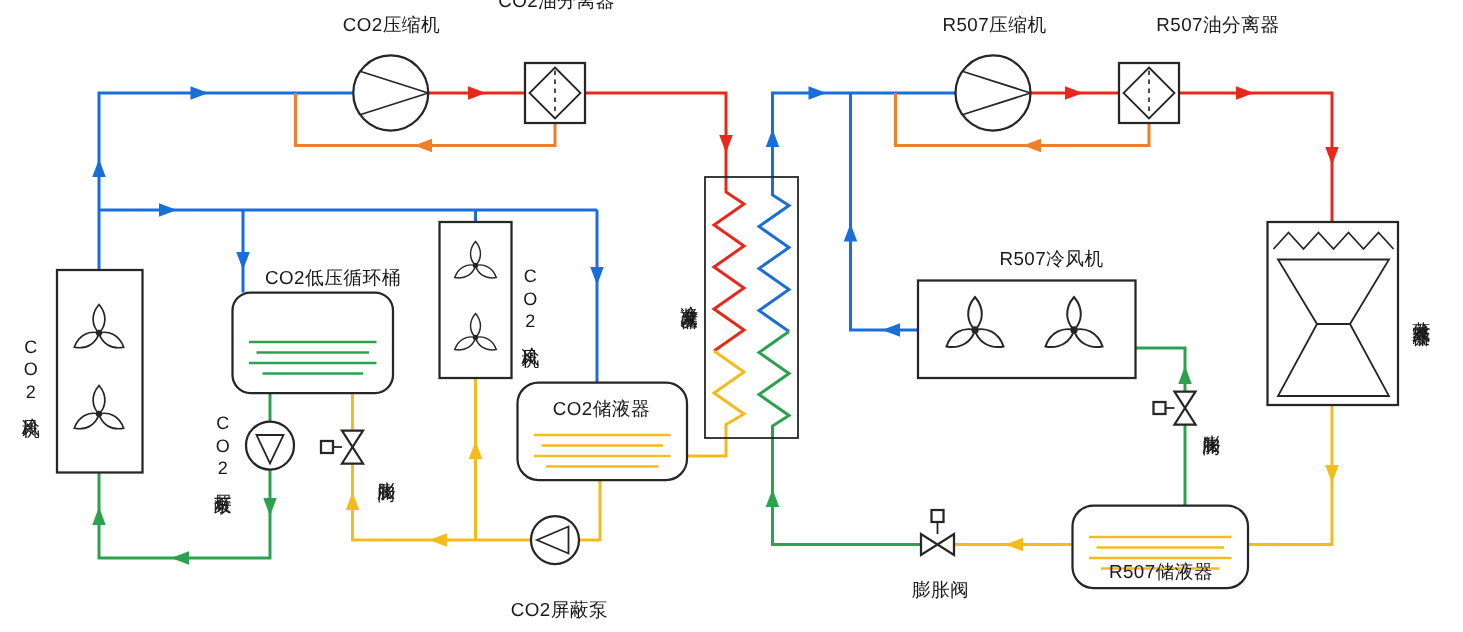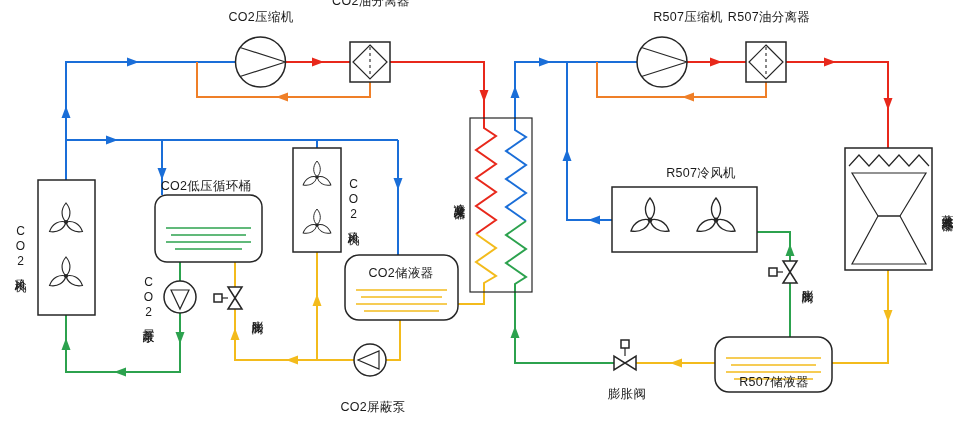--- a/index.html
+++ b/index.html
@@ -229,7 +229,7 @@
 
 <div class="lbl" style="left:261px;top:17px">CO2压缩机</div>
 <div class="lbl" style="left:371px;top:1px">CO2油分离器</div>
-<div class="lbl" style="left:688px;top:17px">R507压缩机</div>
+<div class="lbl" style="left:663px;top:17px">R507压缩机</div>
 <div class="lbl" style="left:769px;top:17px">R507油分离器</div>
 <div class="lbl v" style="left:20px;top:248px">CO2冷风机</div>
 <div class="lbl" style="left:206px;top:186px">CO2低压循环桶</div>

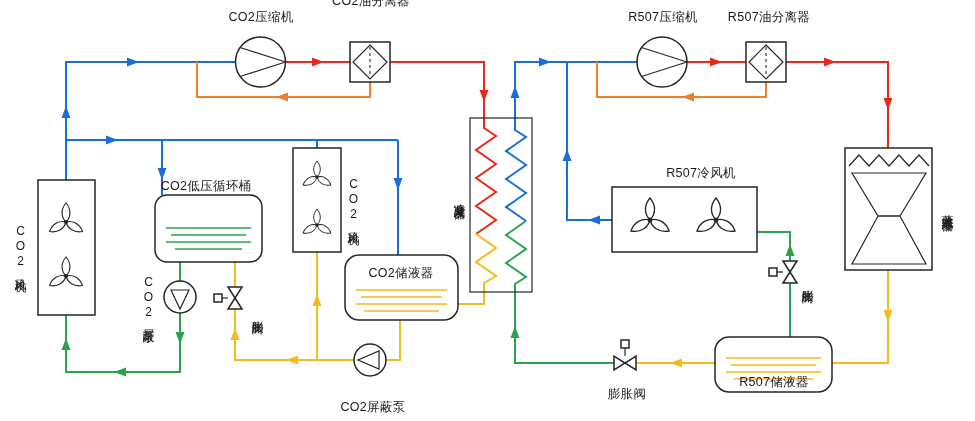--- a/index.html
+++ b/index.html
@@ -230,7 +230,7 @@
 <div class="lbl" style="left:261px;top:17px">CO2压缩机</div>
 <div class="lbl" style="left:371px;top:1px">CO2油分离器</div>
 <div class="lbl" style="left:663px;top:17px">R507压缩机</div>
-<div class="lbl" style="left:769px;top:17px">R507油分离器</div>
+<div class="lbl" style="left:812px;top:17px">R507油分离器</div>
 <div class="lbl v" style="left:20px;top:248px">CO2冷风机</div>
 <div class="lbl" style="left:206px;top:186px">CO2低压循环桶</div>
 <div class="lbl v" style="left:148px;top:299px">CO2屏蔽泵</div>

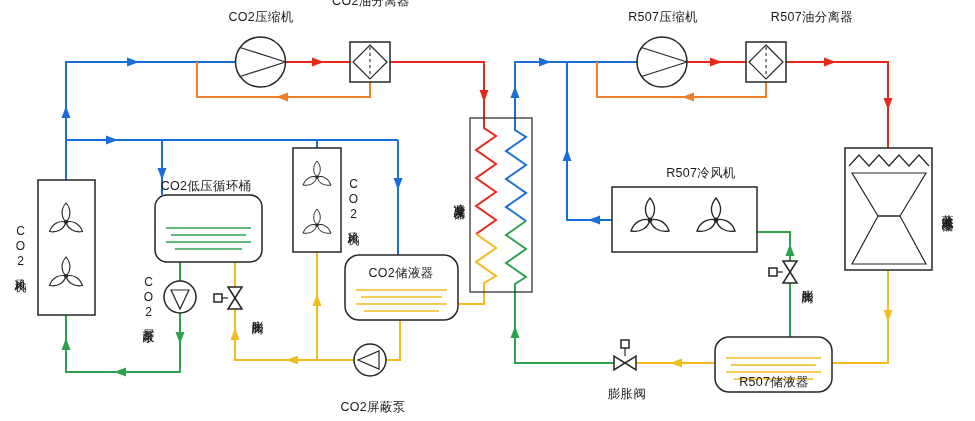--- a/index.html
+++ b/index.html
@@ -232,7 +232,7 @@
 <div class="lbl" style="left:663px;top:17px">R507压缩机</div>
 <div class="lbl" style="left:812px;top:17px">R507油分离器</div>
 <div class="lbl v" style="left:20px;top:248px">CO2冷风机</div>
-<div class="lbl" style="left:206px;top:186px">CO2低压循环桶</div>
+<div class="lbl" style="left:222px;top:186px">CO2低压循环桶</div>
 <div class="lbl v" style="left:148px;top:299px">CO2屏蔽泵</div>
 <div class="lbl v" style="left:257px;top:313px">膨胀阀</div>
 <div class="lbl v" style="left:353px;top:201px">CO2冷风机</div>

